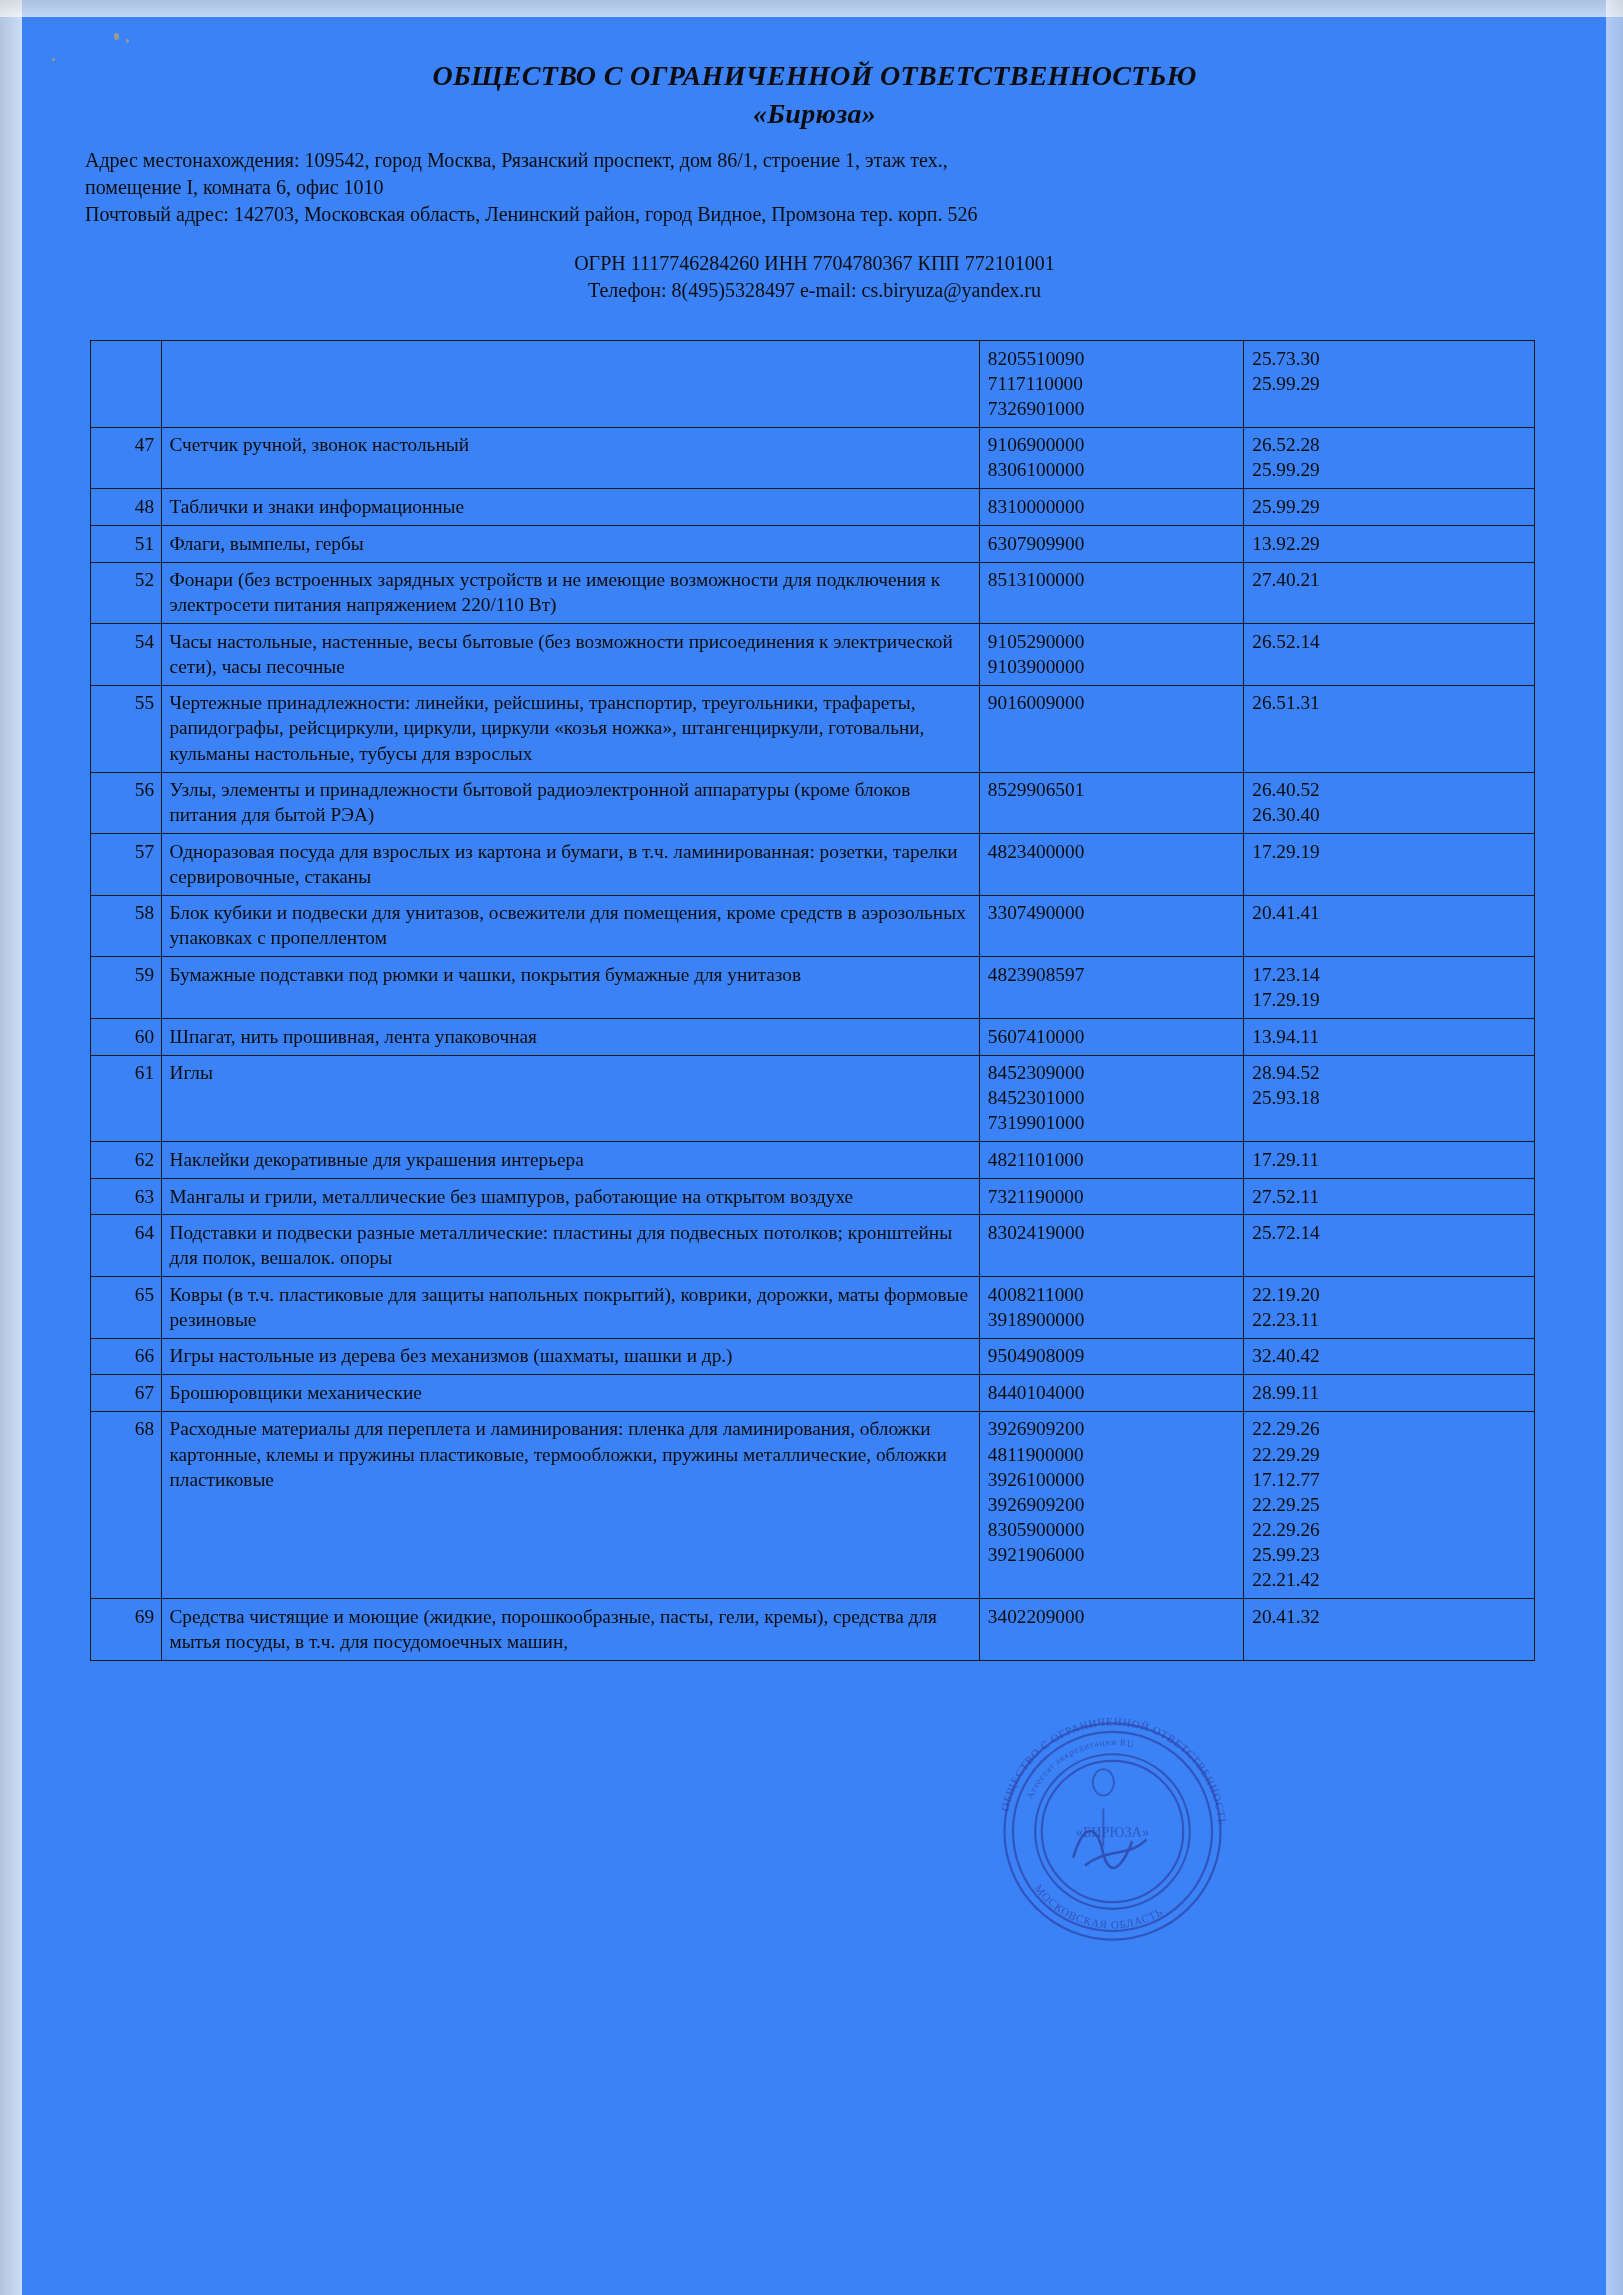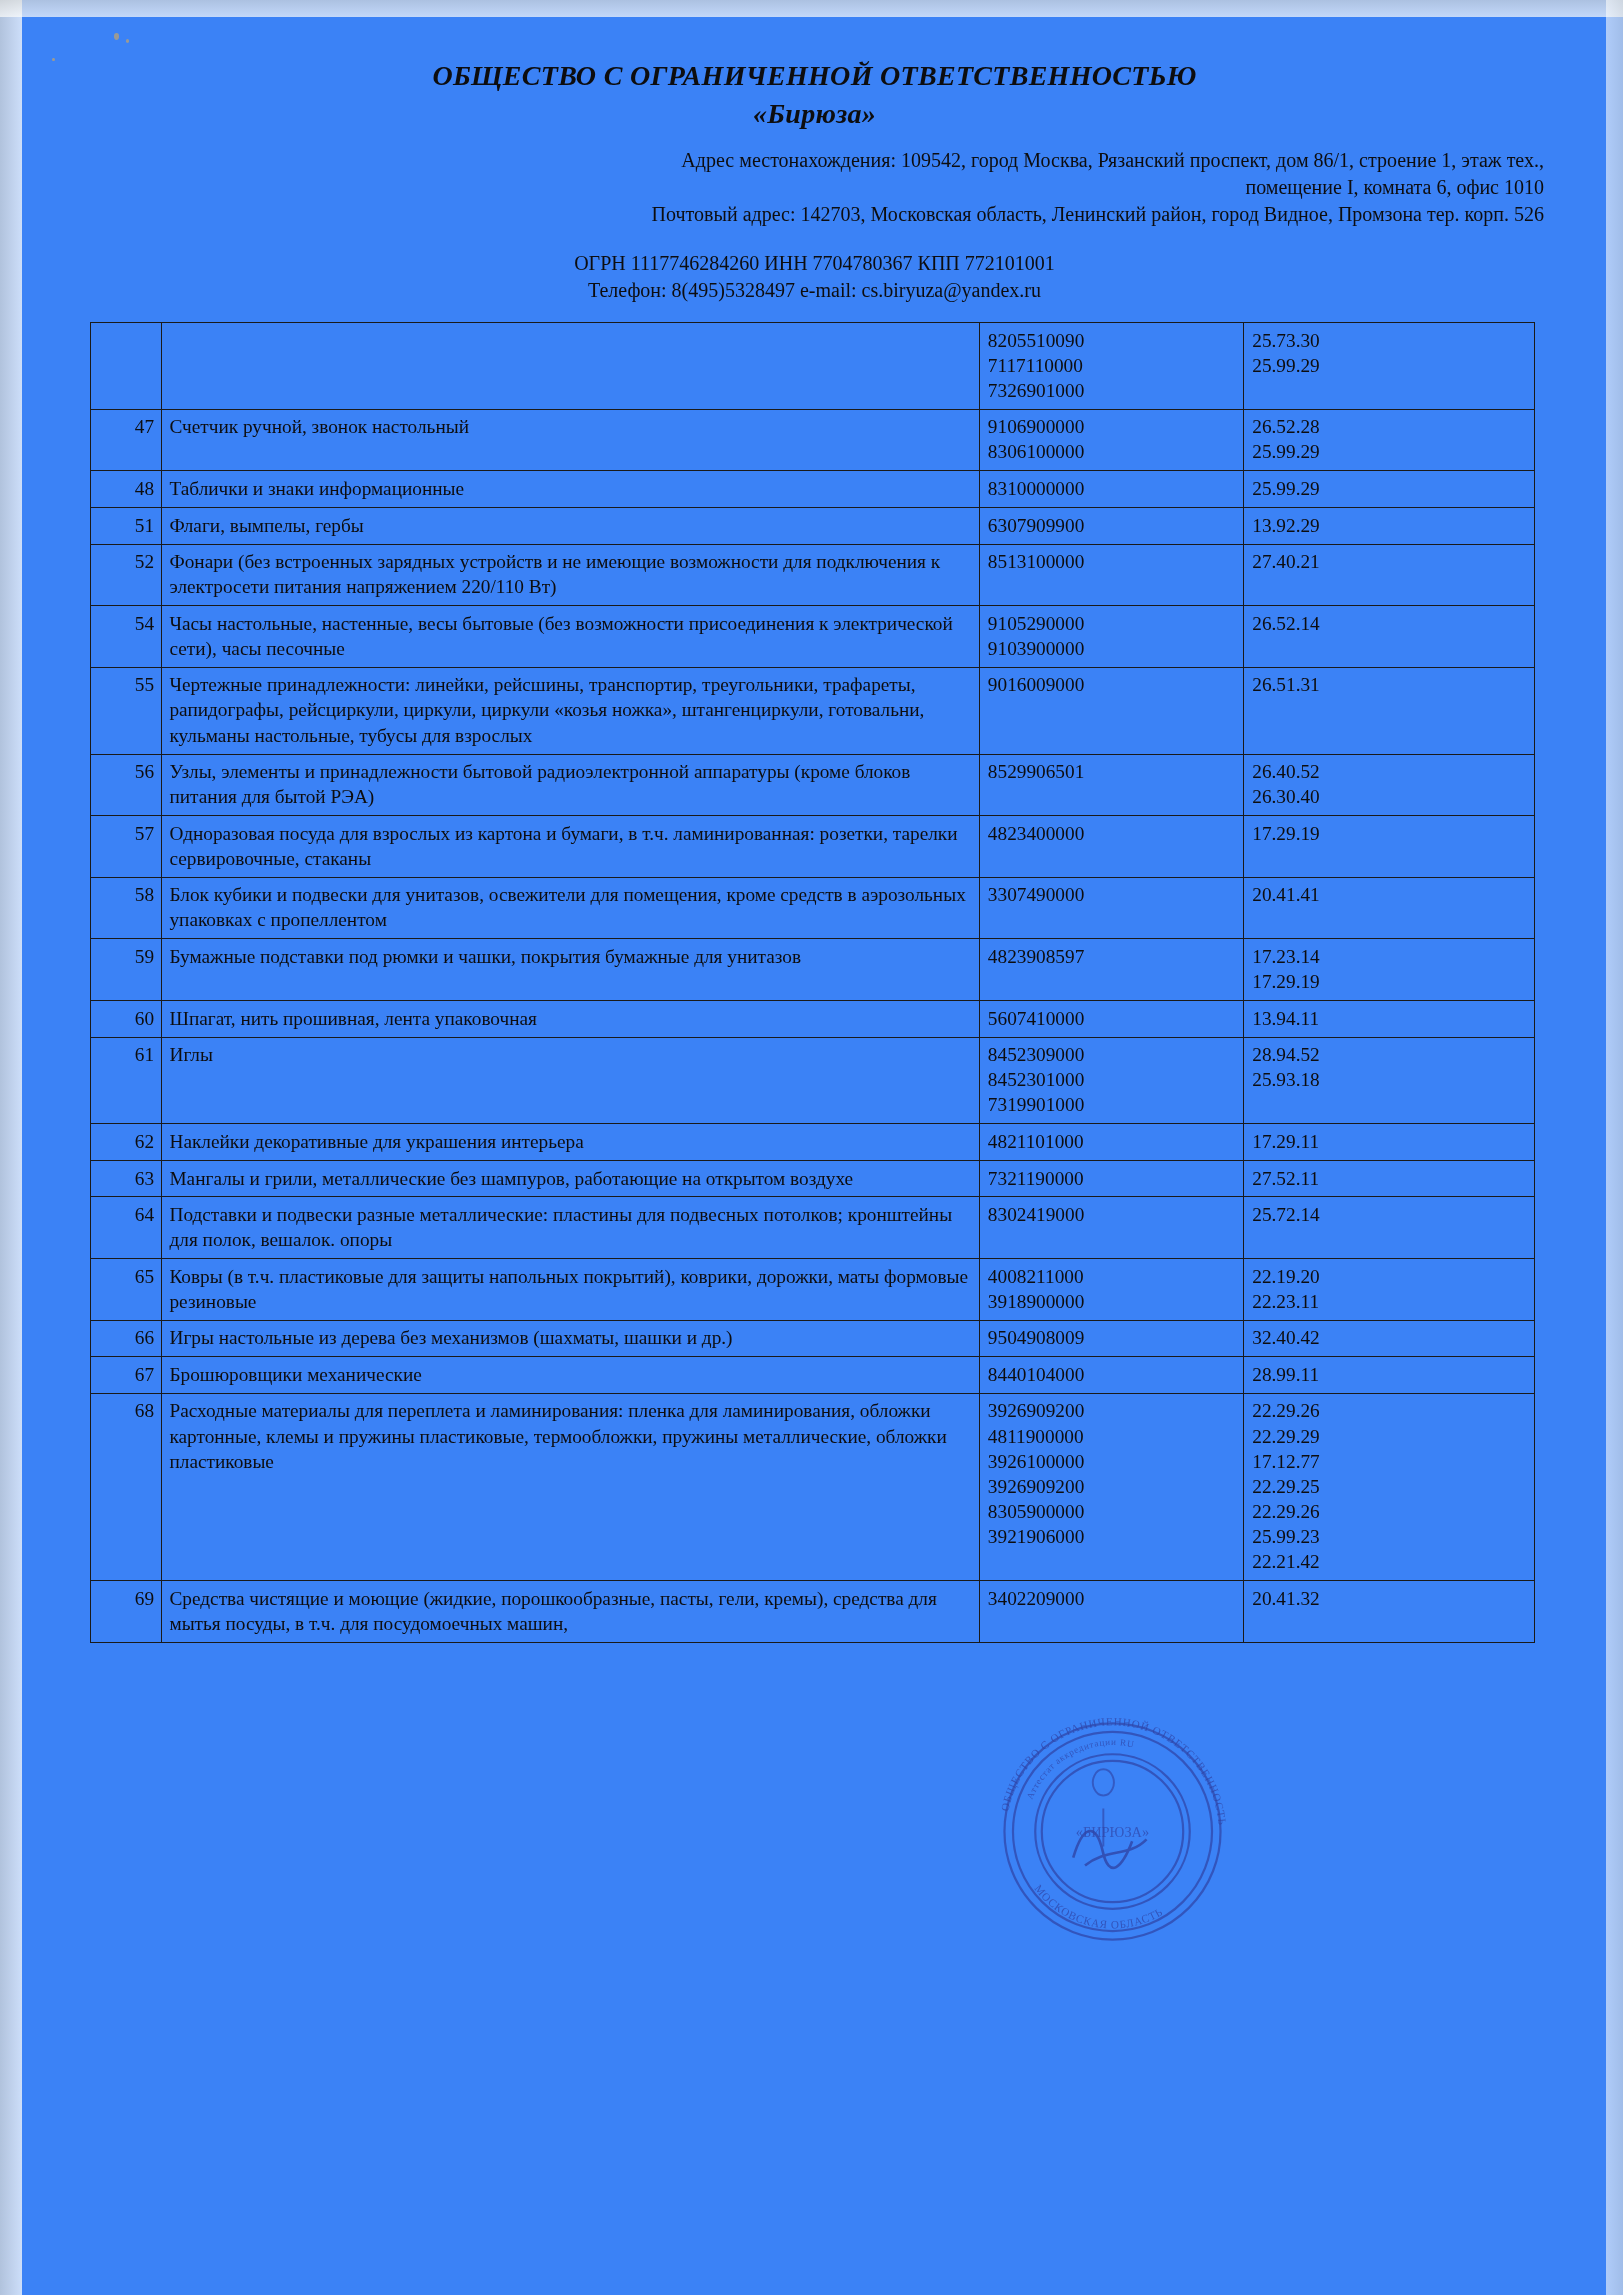--- a/index.html
+++ b/index.html
@@ -69,7 +69,7 @@
   }
   .addr-block {
     margin-top: 17px;
-    text-align: right;
+    text-align: left;
     font-size: 20px;
     line-height: 1.34;
   }

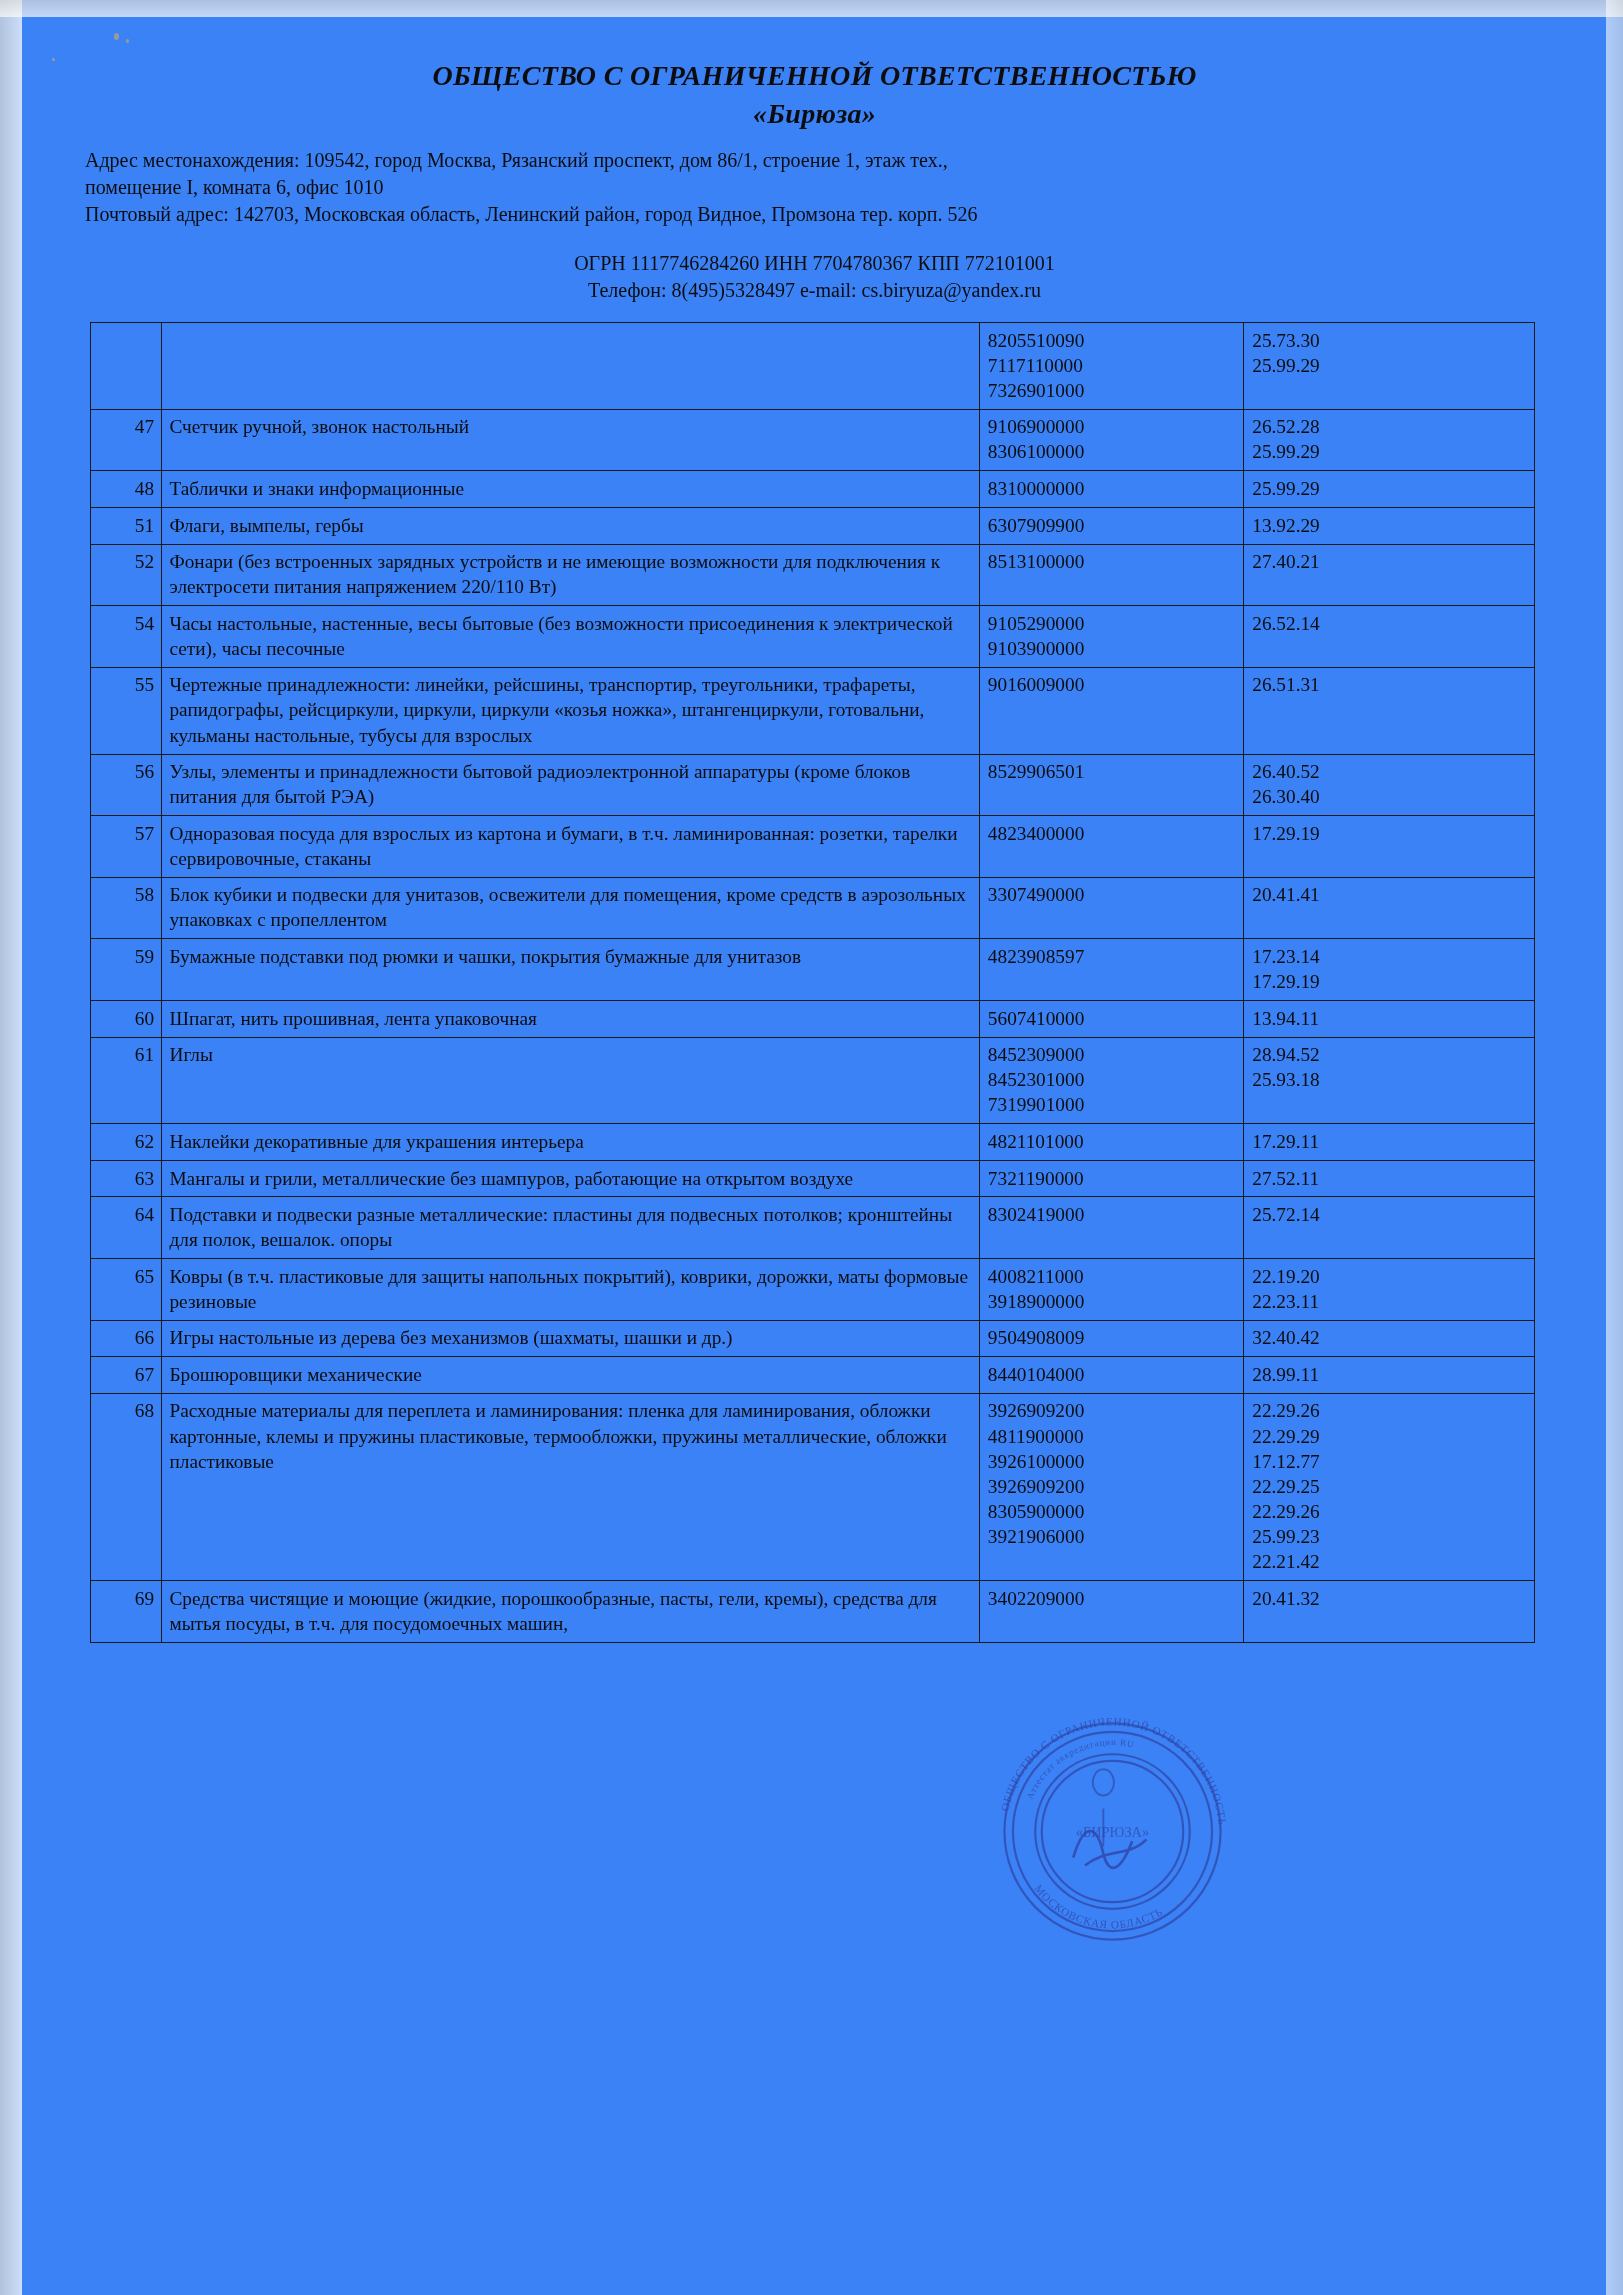--- a/index.html
+++ b/index.html
@@ -86,7 +86,7 @@
     display: block;
   }
   table.doc {
-    margin-top: 18px;
+    margin-top: 36px;
     border-collapse: collapse;
     width: 1387px;
     margin-left: 5.2px;

